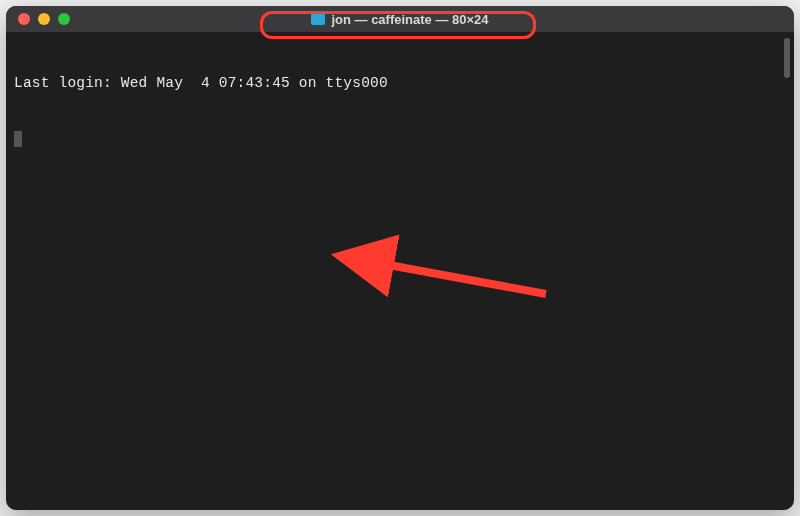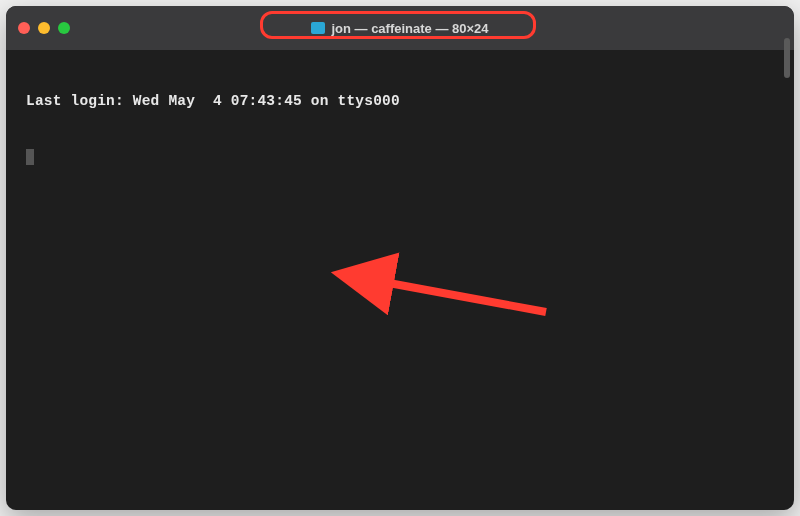--- a/index.html
+++ b/index.html
@@ -23,7 +23,7 @@
       position: relative;
     }
     .title-bar {
-      height: 44px;
+      height: 26px;
       background: #3a3a3c;
       display: flex;
       align-items: center;

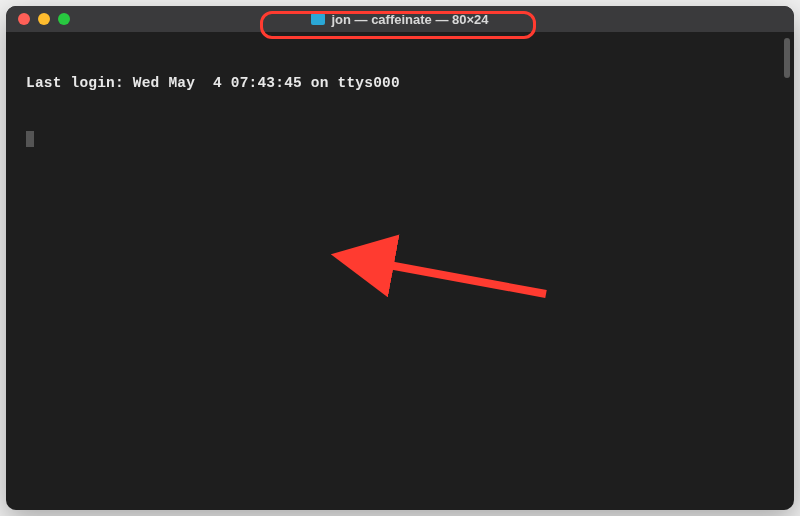--- a/index.html
+++ b/index.html
@@ -71,14 +71,13 @@
       z-index: 10;
     }
     .terminal-body {
-      padding: 6px 20px;
+      padding: 6px 8px;
       color: #e8e8e8;
       font-size: 14.5px;
       line-height: 1.25;
       white-space: pre;
       letter-spacing: 0.2px;
       font-family: "SF Mono", Menlo, Monaco, "Courier New", monospace;
-      font-weight: bold;
     }
     .term-line { white-space: pre; }
     .cursor-block {

